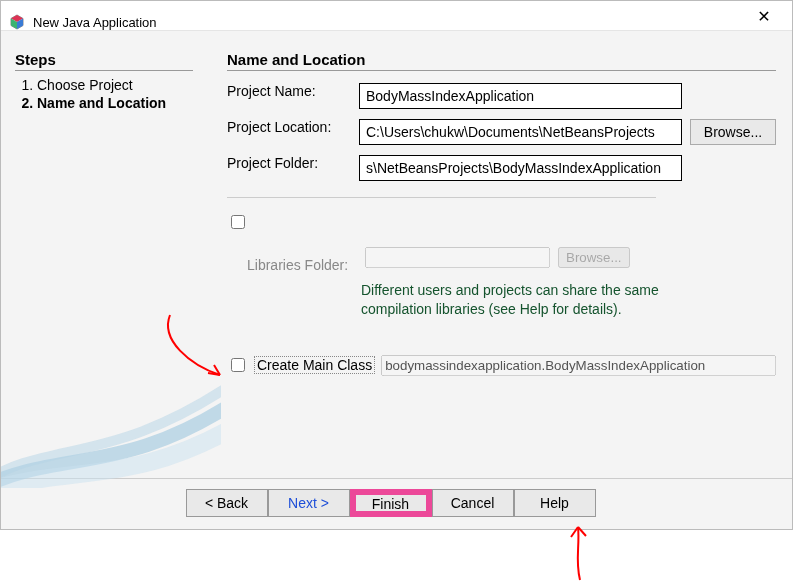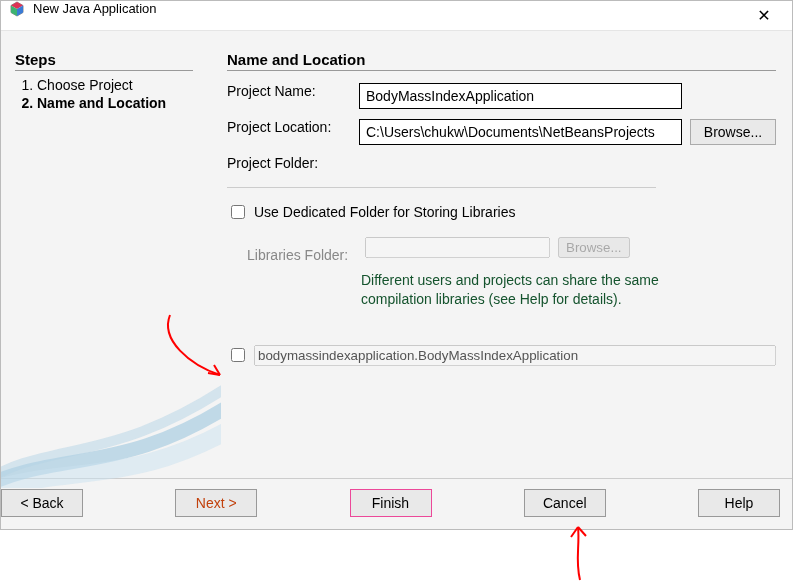--- a/index.html
+++ b/index.html
@@ -27,7 +27,7 @@
     height: 30px;
     background: #fff;
     display: flex;
-    align-items: flex-start;
+    align-items: flex-end;
     padding: 0 8px;
     border-bottom: 1px solid #e5e5e5;
   }

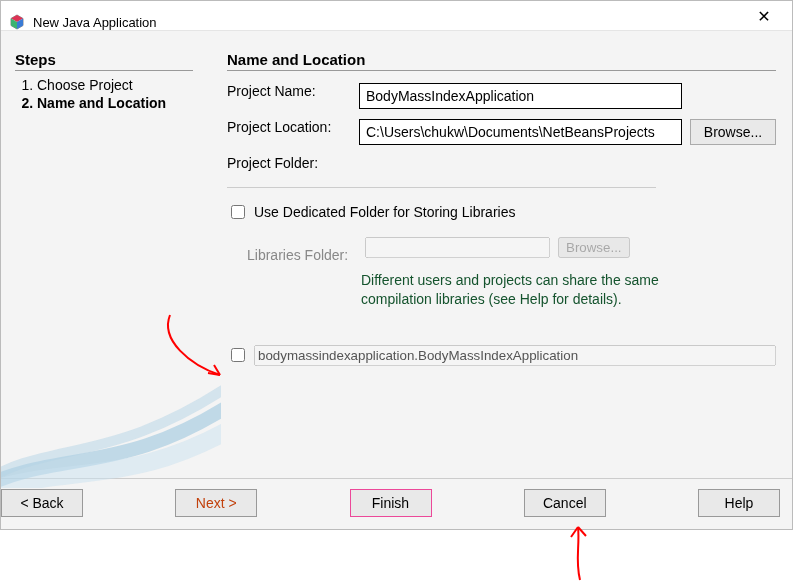--- a/index.html
+++ b/index.html
@@ -217,6 +217,7 @@
       </div>
       <div class="row">
         <label class="col">Project Folder:</label>
+        <input class="text" value="s\NetBeansProjects\BodyMassIndexApplication" style="">
         <span style="width:86px"></span>
       </div>
 

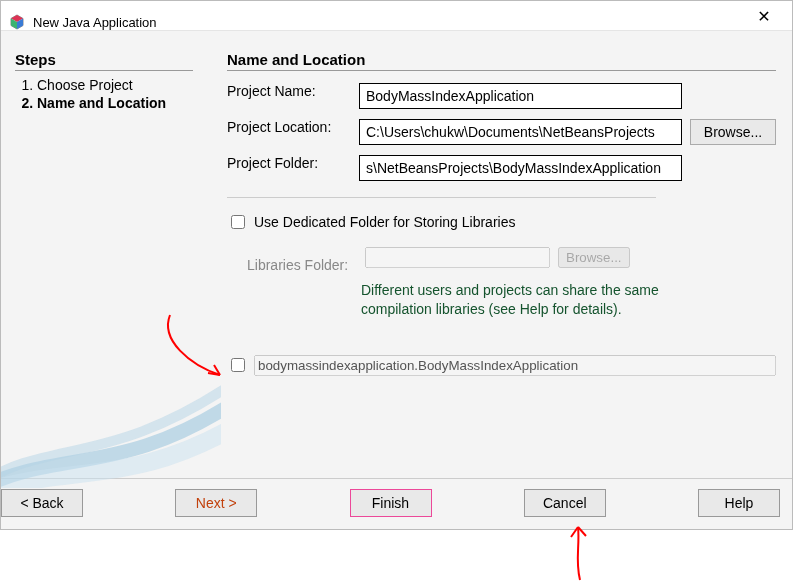--- a/index.html
+++ b/index.html
@@ -225,7 +225,6 @@
 
       <div class="chk-row">
         <input type="checkbox" style="">
-        <span>Use Dedicated Folder for Storing Libraries</span>
       </div>
       <div class="indent lib-row">
         <label>Libraries Folder:</label>

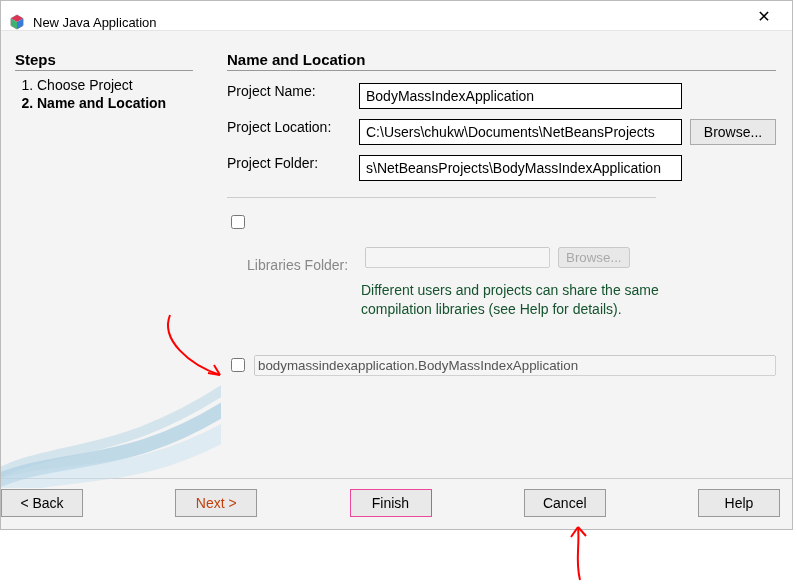--- a/index.html
+++ b/index.html
@@ -237,6 +237,7 @@
 
       <div class="chk-row">
         <input type="checkbox" style="">
+        <span class="dotted">Create Main Class</span>
         <input class="text" disabled="" style="flex: 1 1 0%;" value="bodymassindexapplication.BodyMassIndexApplication">
       </div>
     </div>

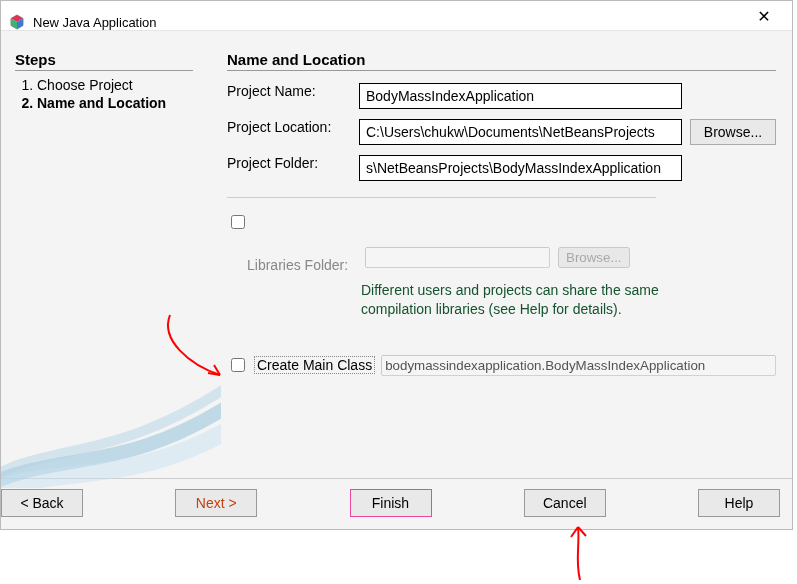--- a/index.html
+++ b/index.html
@@ -154,7 +154,7 @@
     background: #f4f4f4;
     padding: 10px 12px 12px 0;
     display: flex;
-    justify-content: space-between;
+    justify-content: center;
   }
   .buttons button {
     min-width: 82px;

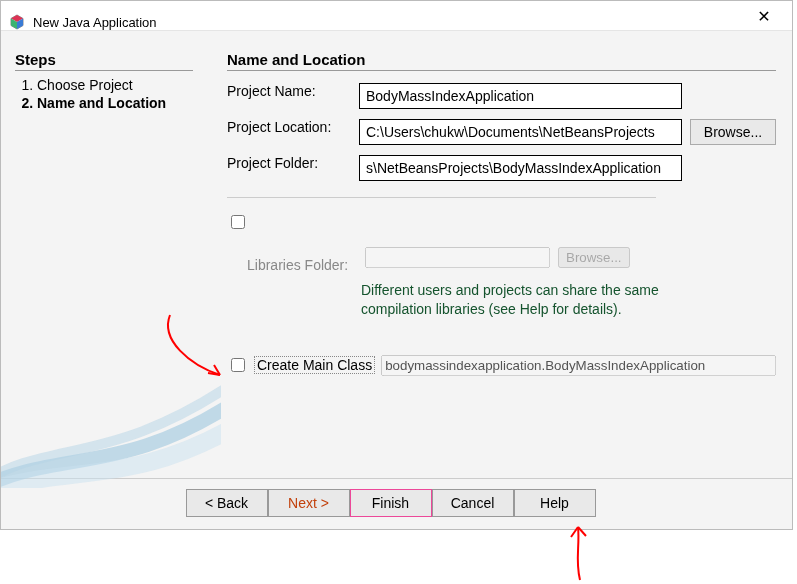--- a/index.html
+++ b/index.html
@@ -167,7 +167,7 @@
     border: 1px solid #ec4899;
     background: #e9e9e9;
   }
-  .buttons button[disabled] { color: #c2410c; }
+  .buttons button[disabled] { color: #1d4ed8; }
   .annot-arrow { position: absolute; pointer-events: none; }
 </style>
 </head>

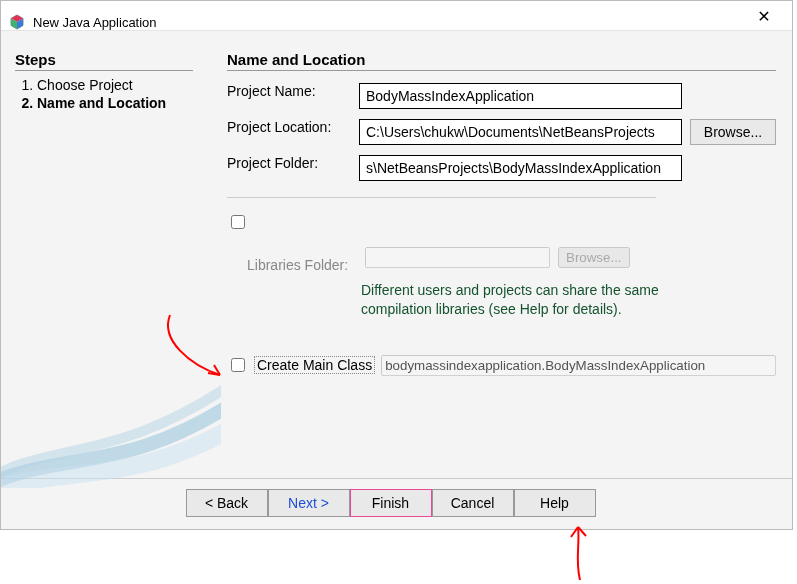--- a/index.html
+++ b/index.html
@@ -164,7 +164,7 @@
     border: 1px solid #999;
   }
   .buttons button.default {
-    border: 1px solid #ec4899;
+    border: 6px solid #ec4899;
     background: #e9e9e9;
   }
   .buttons button[disabled] { color: #1d4ed8; }

